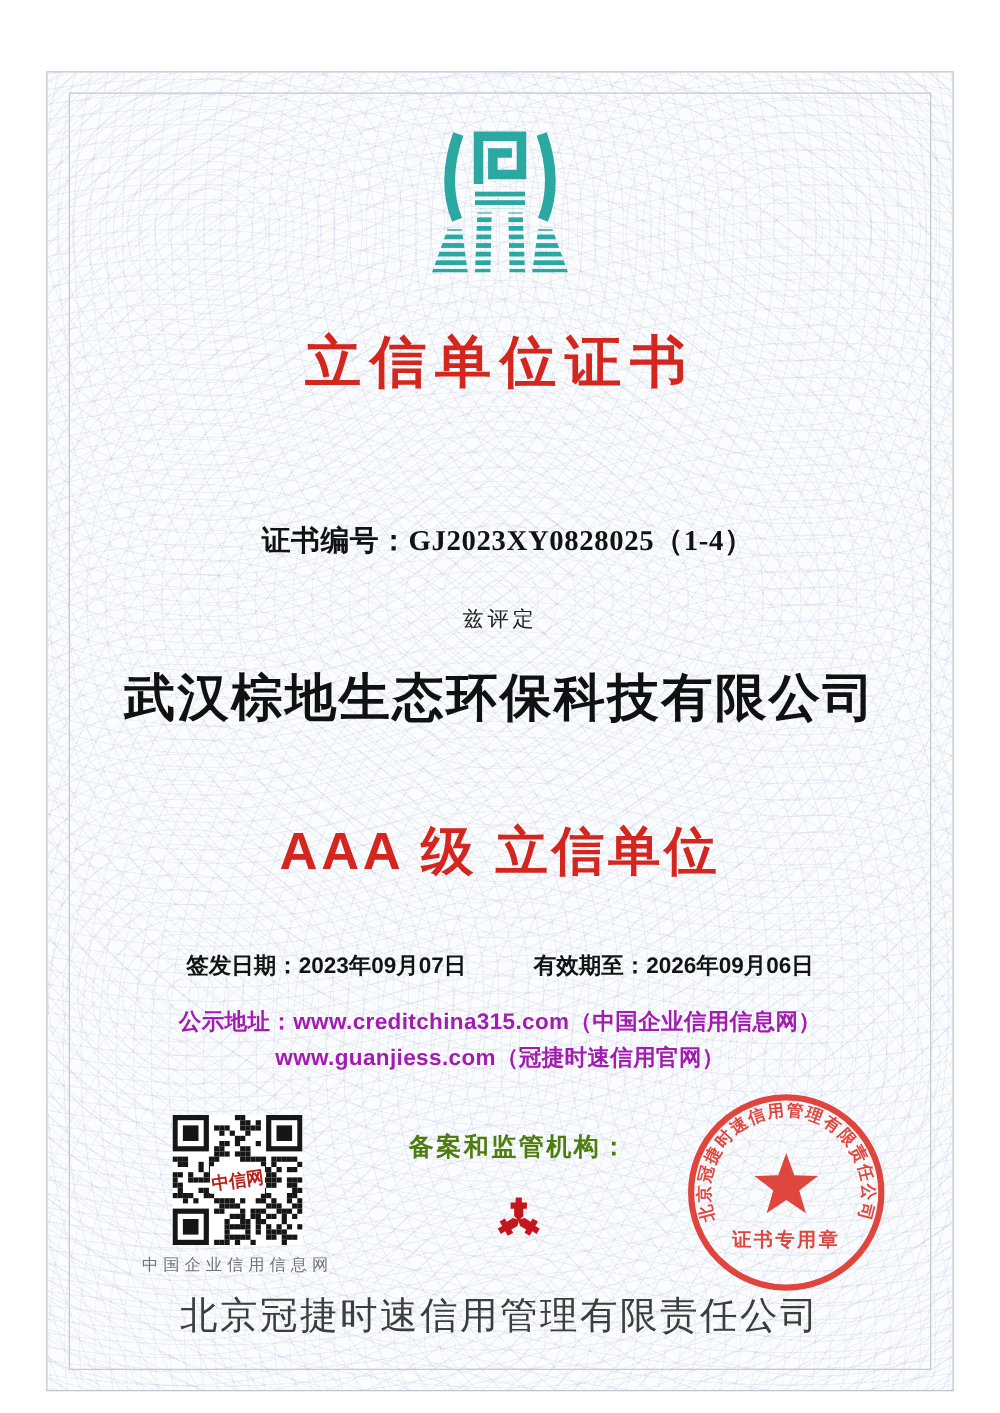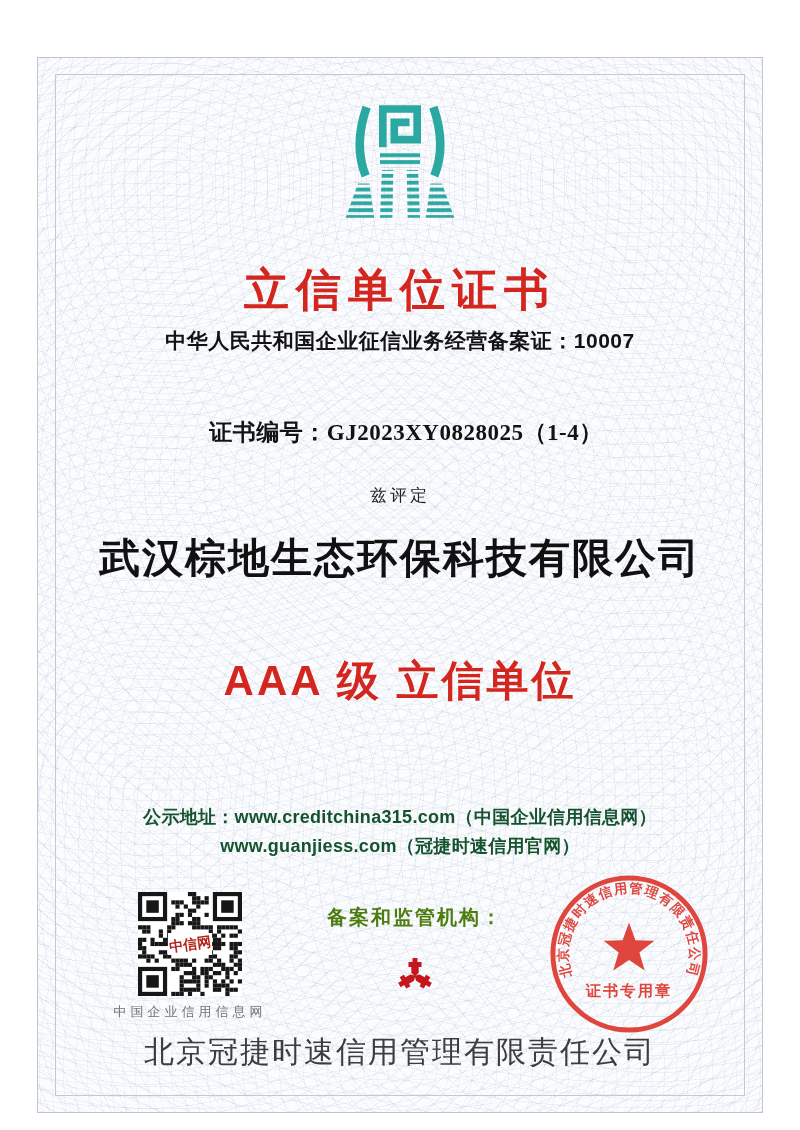--- a/index.html
+++ b/index.html
@@ -87,7 +87,6 @@
   </div>
 
   <div class="abs title">立信单位证书</div>
-  <div class="abs subtitle">中华人民共和国企业征信业务经营备案证：10007</div>
 
   <div class="abs certno">
     <span>证书编号：</span><span>GJ2023XY0828025（1-4）</span>

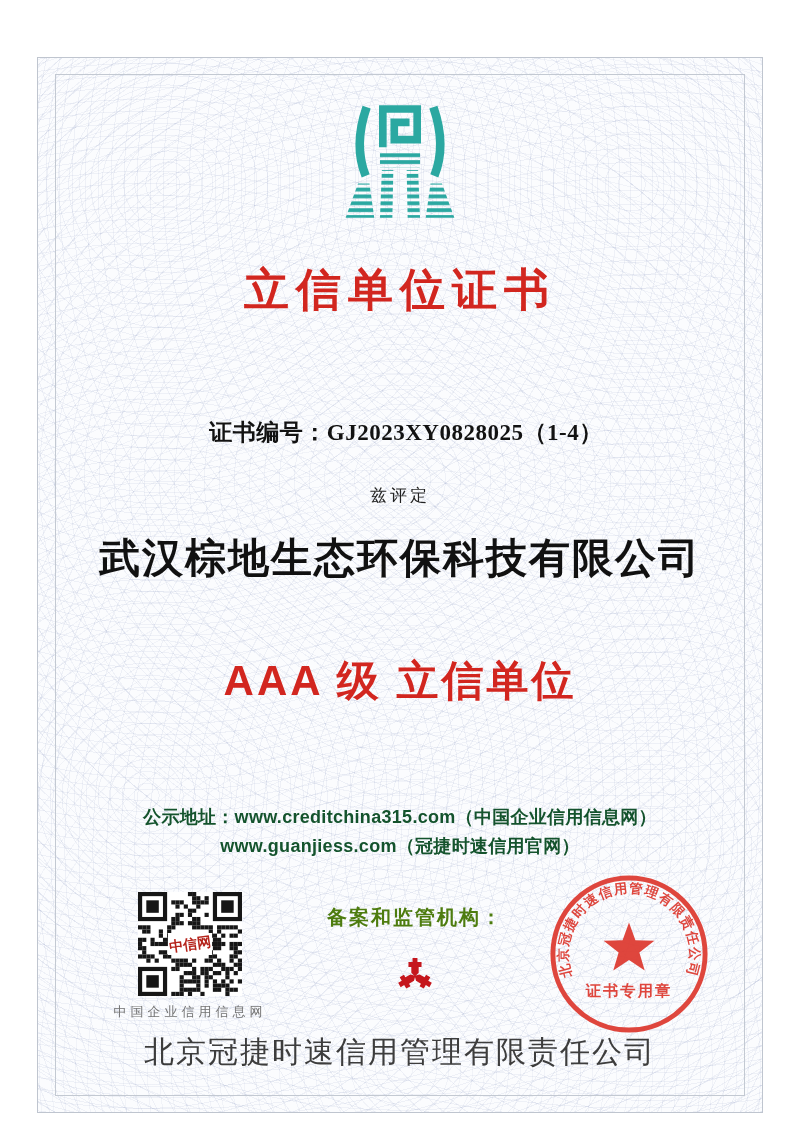--- a/index.html
+++ b/index.html
@@ -96,6 +96,14 @@
   <div class="abs rating">AAA 级 立信单位</div>
   <div class="abs company">武汉棕地生态环保科技有限公司</div>
 
+  <div class="abs dates">
+    <div>
+      <span>签发日期：</span><span>2023年09月07日</span>
+    </div>
+    <div>
+      <span>有效期至：</span><span>2026年09月06日</span>
+    </div>
+  </div>
 
   <div class="abs address">
     <div>公示地址：www.creditchina315.com（中国企业信用信息网）</div>

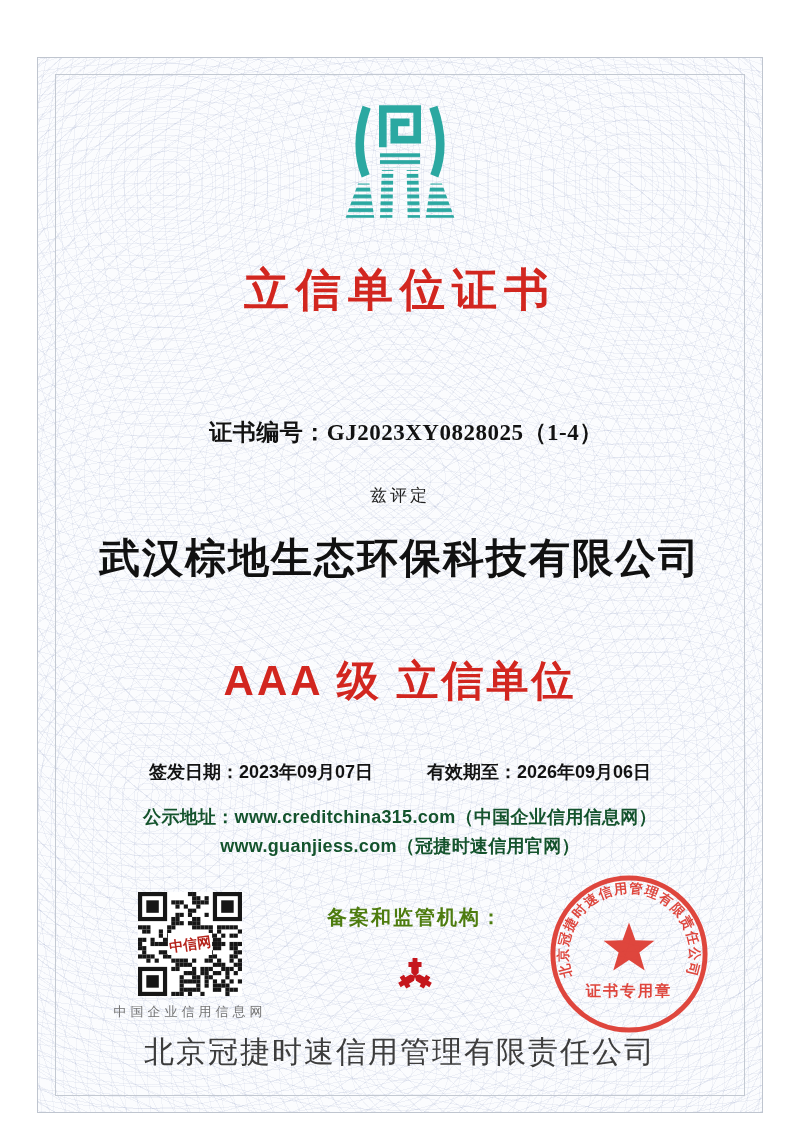--- a/index.html
+++ b/index.html
@@ -42,7 +42,7 @@
   .rating{top:633px;font-size:42px;font-weight:800;color:var(--red);letter-spacing:3px;}
 
   .dates{top:740px;display:flex;justify-content:center;gap:54px;font-size:18px;font-weight:700;color:#131313;}
-  .address{top:783px;font-size:18px;font-weight:700;color:#14532d;line-height:29px;letter-spacing:.3px;}
+  .address{top:783px;font-size:18px;font-weight:700;color:#a21caf;line-height:29px;letter-spacing:.3px;}
 
   .qr-block{position:absolute;left:108px;top:872px;width:164px;text-align:center;}
   .qr-svg{display:block;margin:0 auto;background:#ffffff;}

